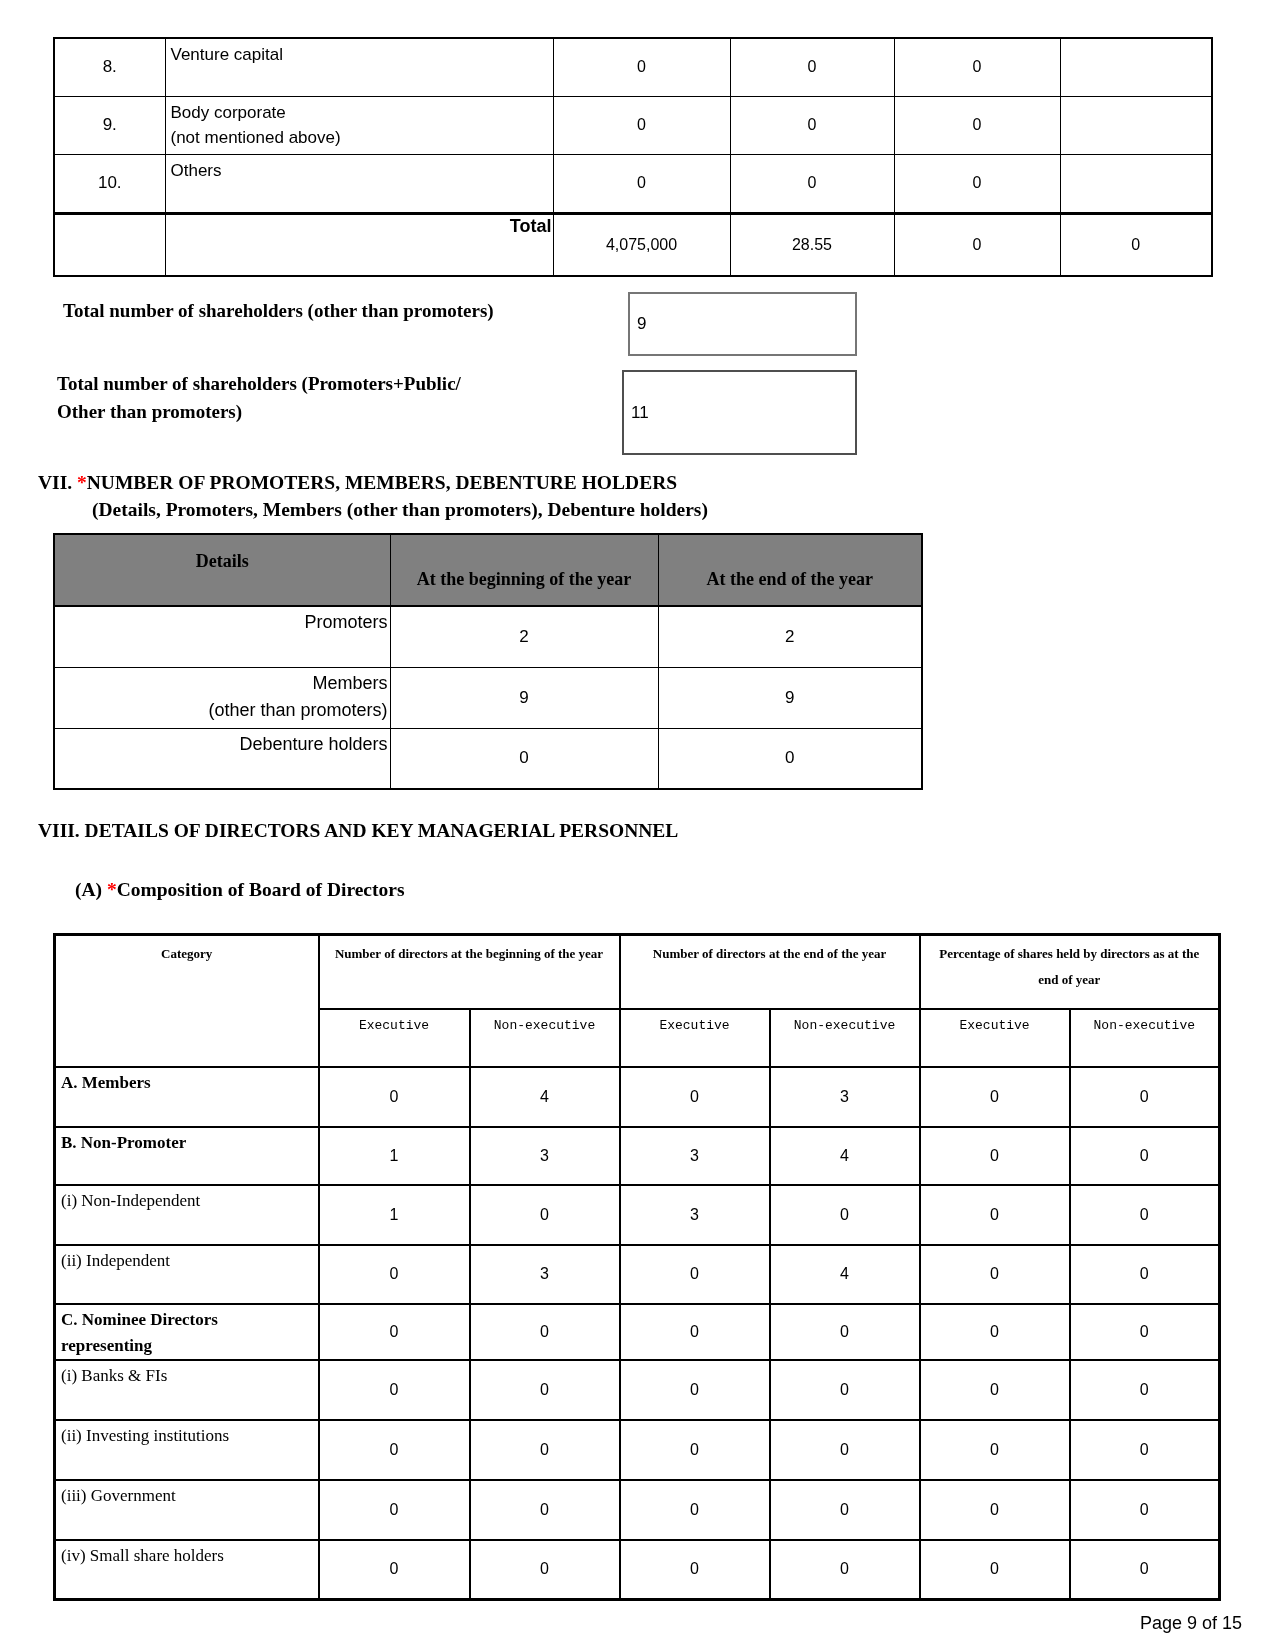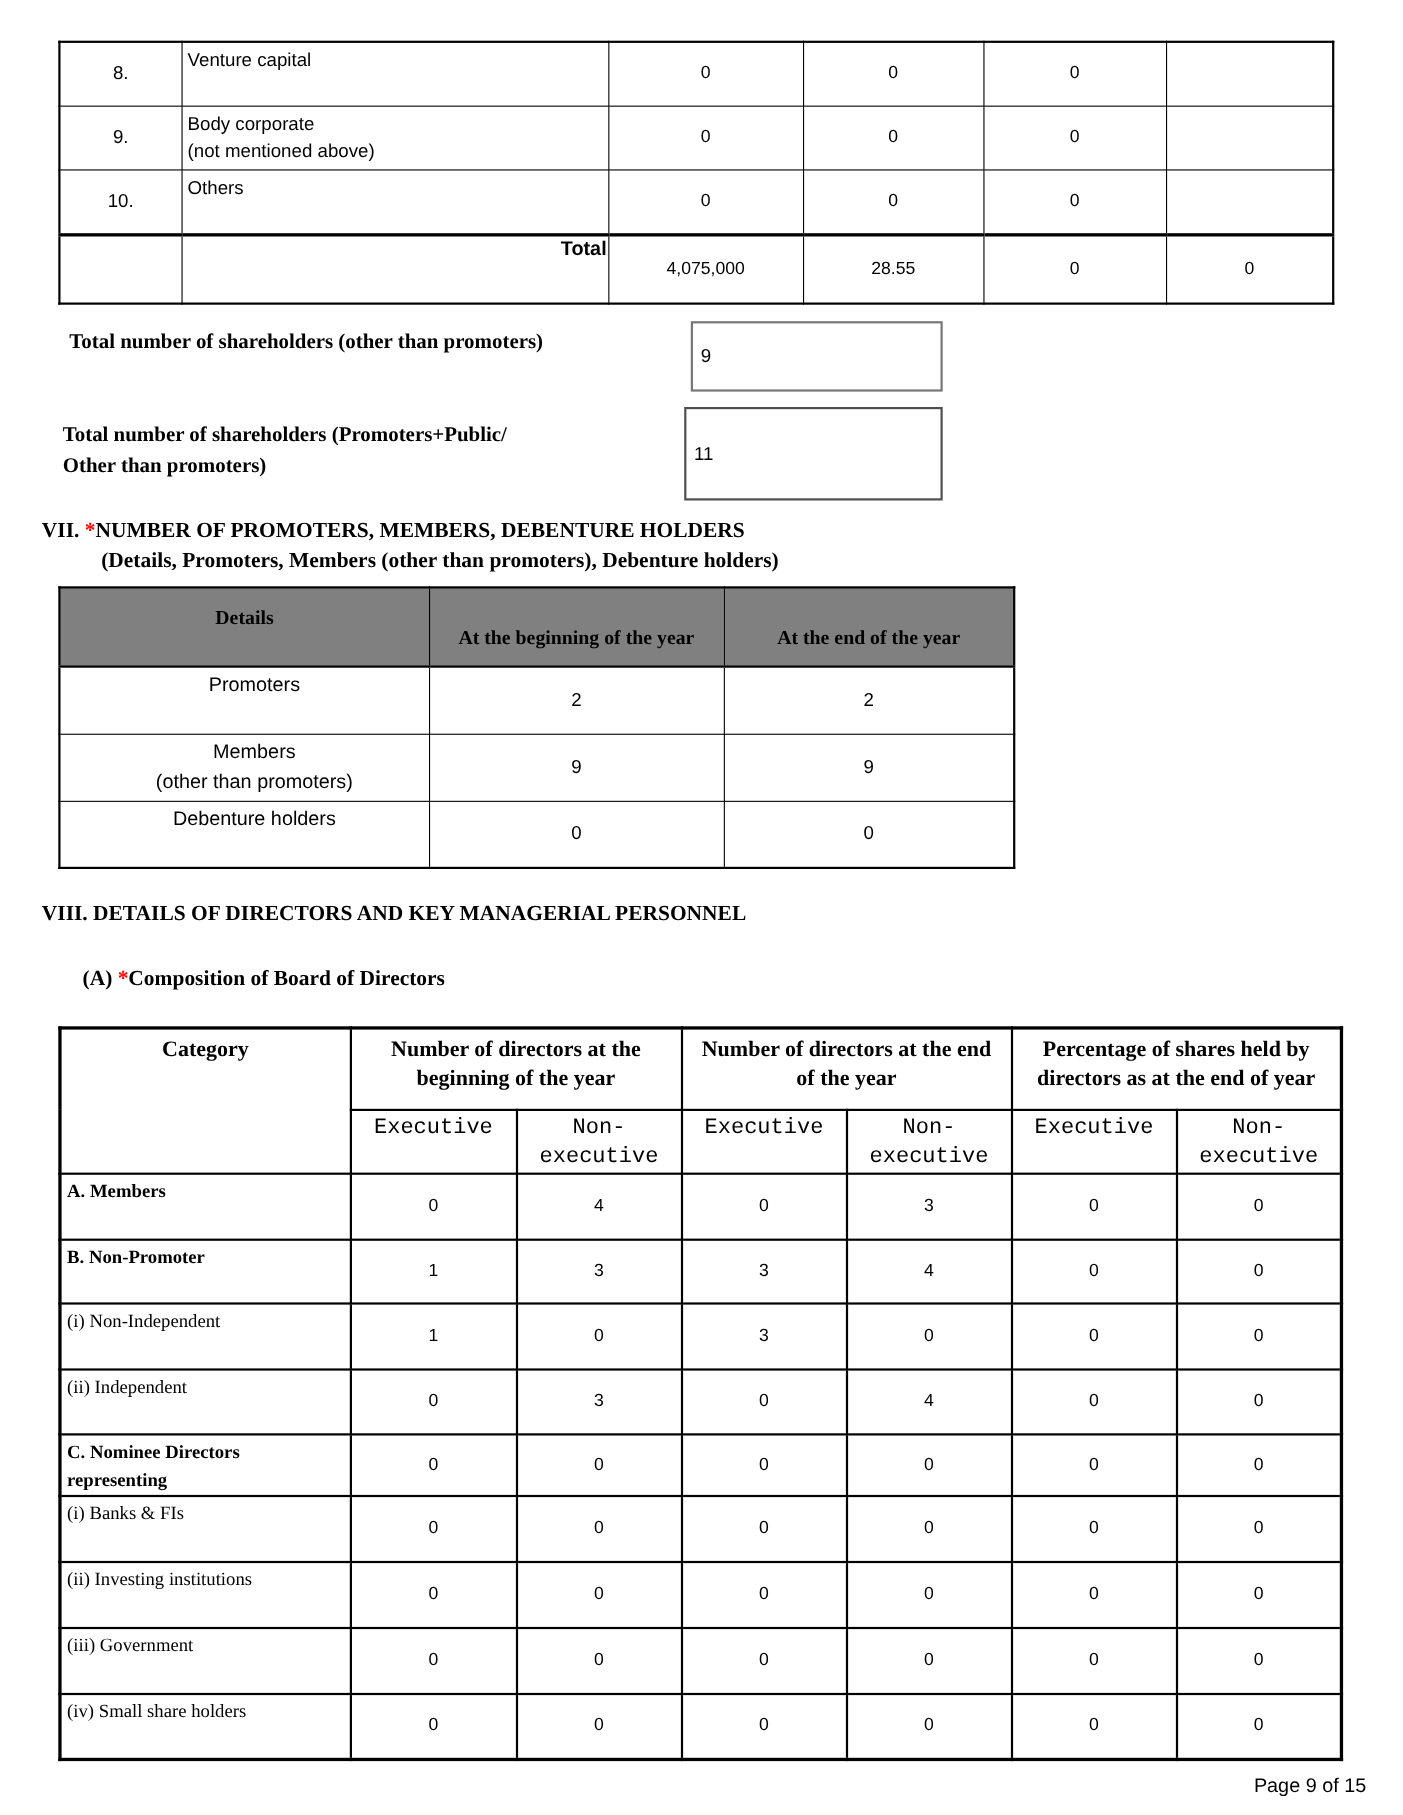--- a/index.html
+++ b/index.html
@@ -128,7 +128,7 @@
     <span>9</span>
   </div>
 
-  <div class="field-label" style="left:57px; top:370px;margin-top:12px;">
+  <div class="field-label" style="left:57px; top:370px;">
     <div>Total number of shareholders (Promoters+Public/</div>
     <div>Other than promoters)</div>
   </div>

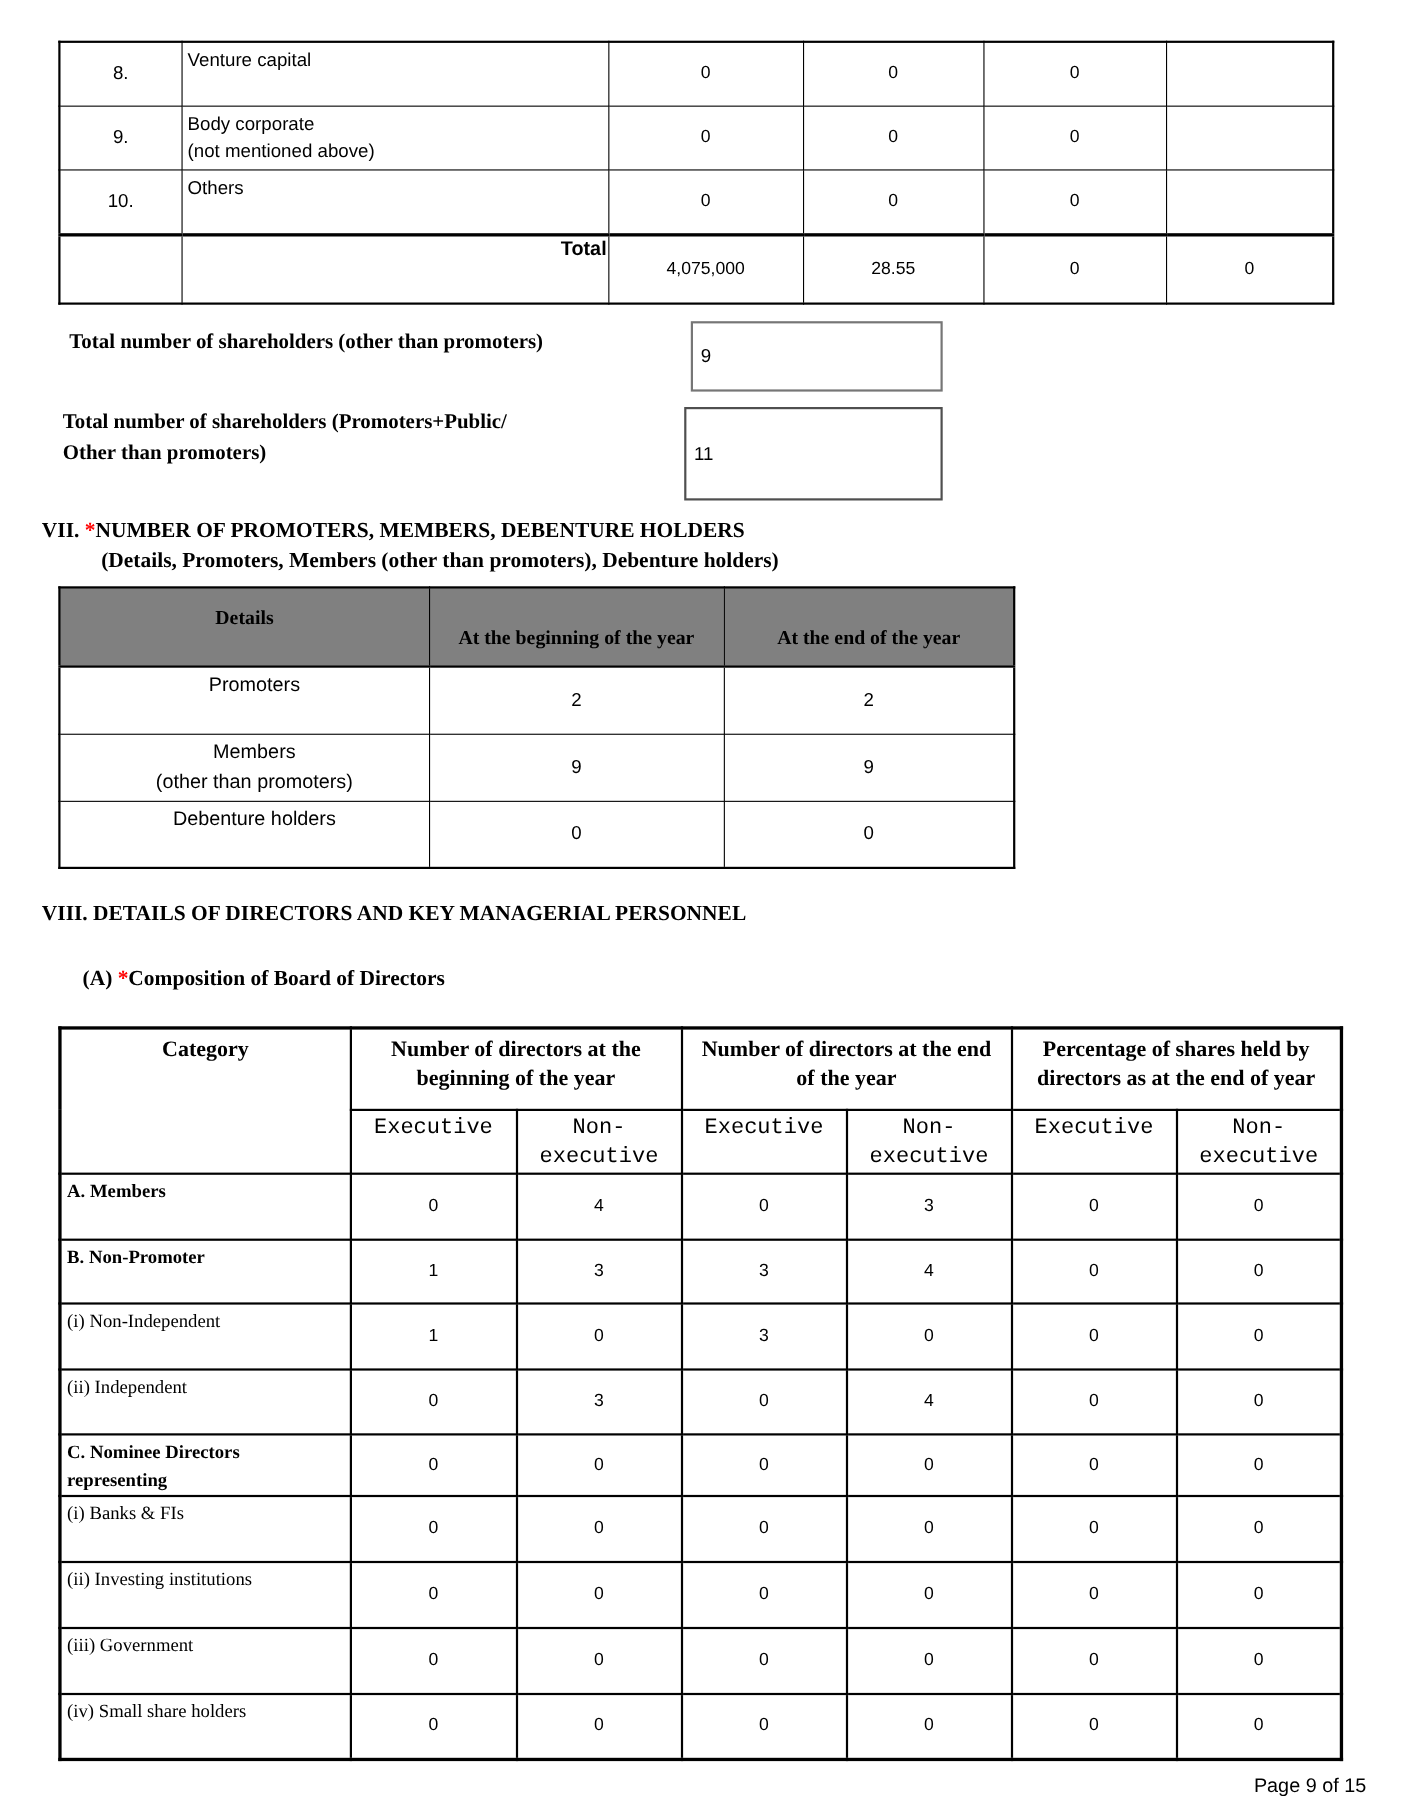--- a/index.html
+++ b/index.html
@@ -44,7 +44,7 @@
   .t2 .details-h { vertical-align:top; padding-top:16px; text-align:center; }
   .t2 .year-h { vertical-align:bottom; padding-bottom:15px; text-align:center; }
   .t2 td { border:1px solid #000; }
-  .t2 .lbl { text-align:center; vertical-align:top; padding:2px 2px 0 20px; font-size:18px; line-height:27px; }
+  .t2 .lbl { text-align:right; vertical-align:top; padding:2px 2px 0 20px; font-size:18px; line-height:27px; }
   .t2 .num { text-align:center; vertical-align:middle; font-size:17px; }
 
   

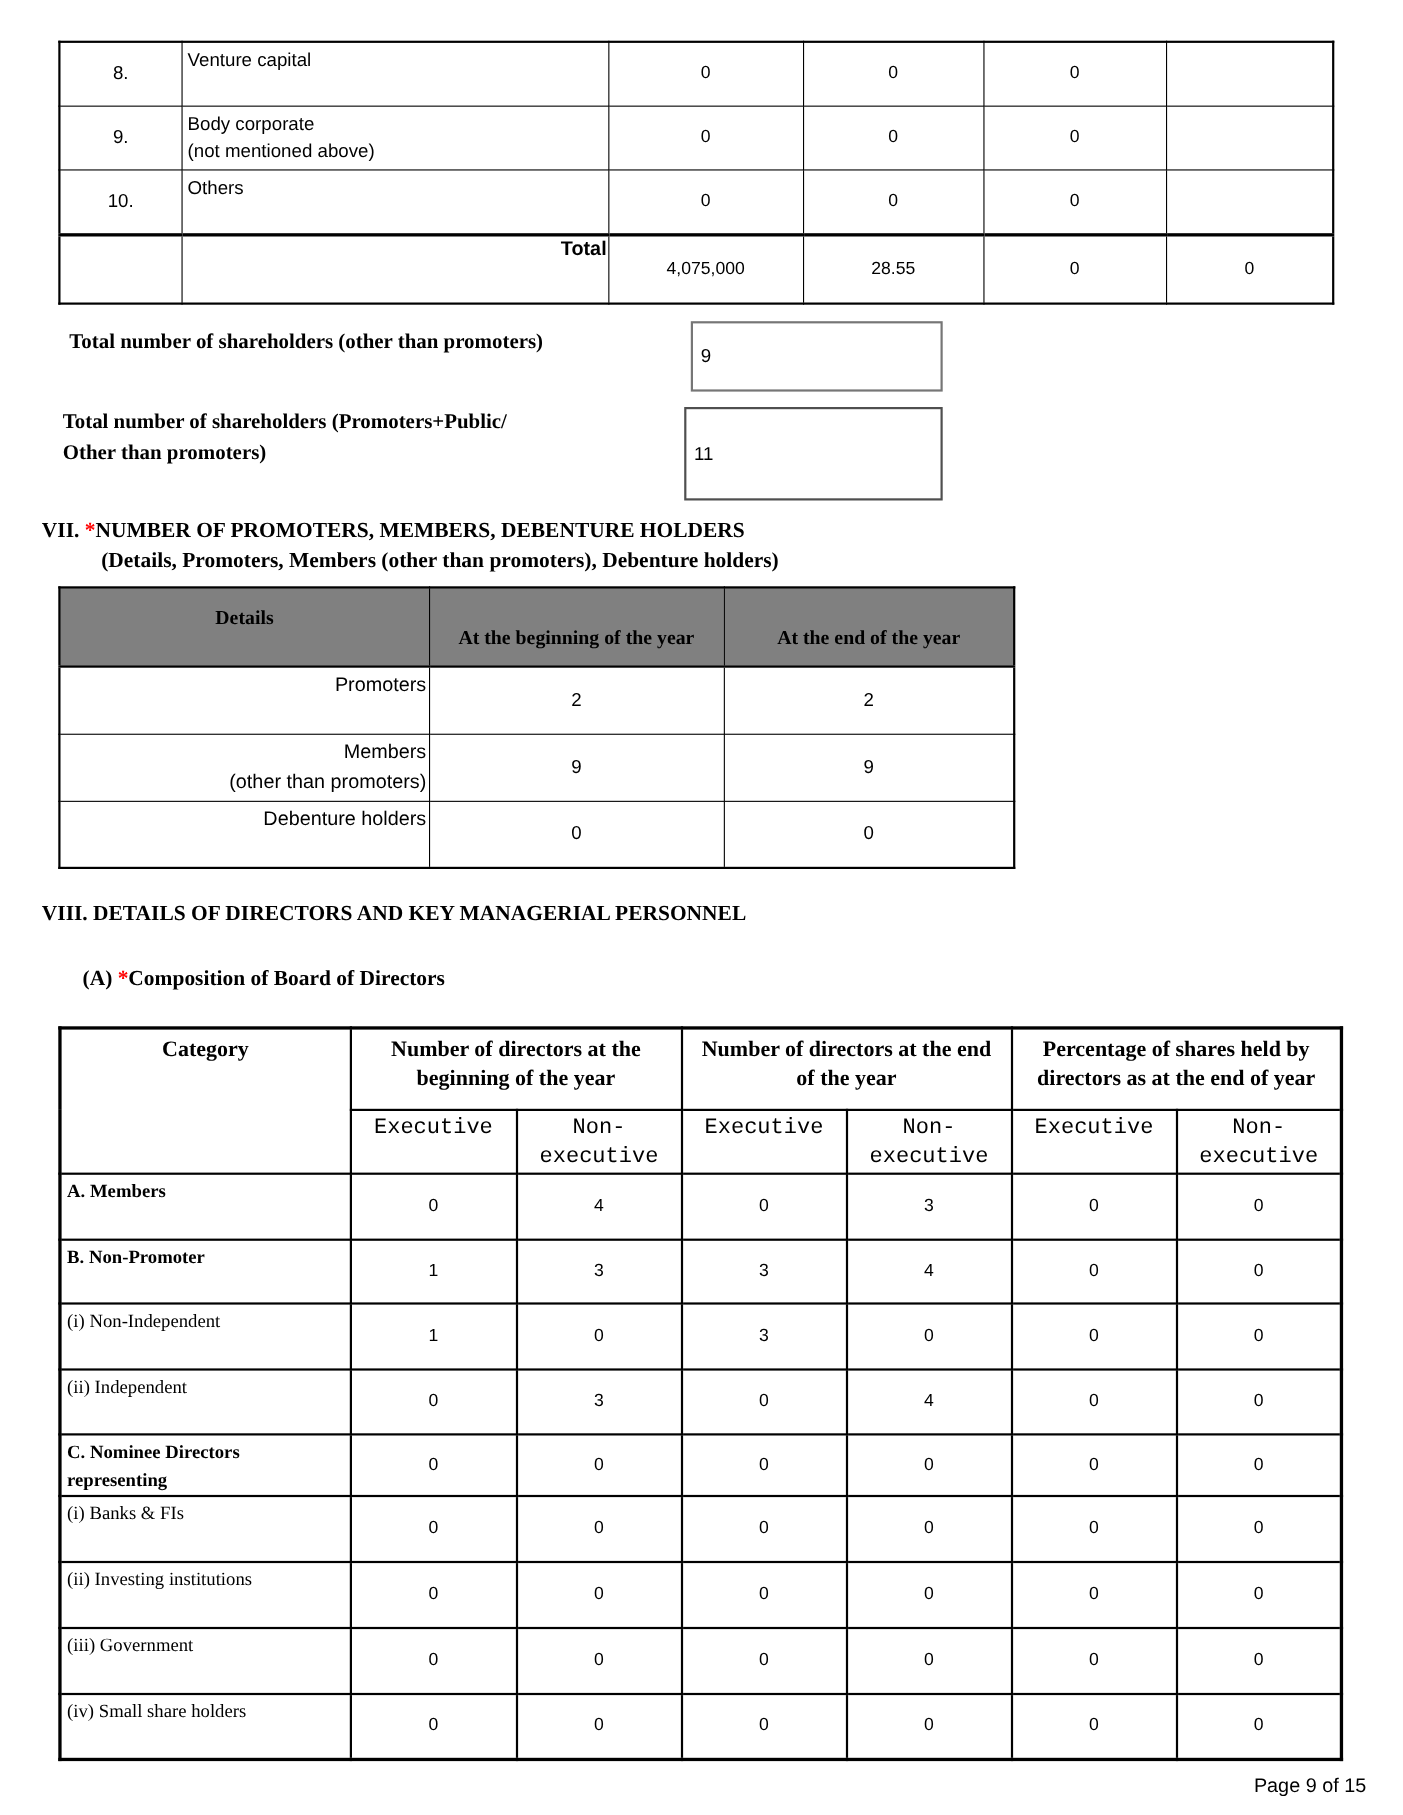--- a/index.html
+++ b/index.html
@@ -50,7 +50,7 @@
   
   .t3 { position:absolute; left:53px; top:933px; width:1165px; border:3px solid #000; }
   .t3 th, .t3 td { border:2px solid #000; overflow:hidden; }
-  .t3 th { font-family:"Liberation Serif", serif; font-size:20px; font-weight:bold;
+  .t3 th { font-family:"Liberation Serif", serif; font-size:13px; font-weight:bold;
            text-align:center; vertical-align:top; padding:5px 8px 0 8px; line-height:26px;border-radius:26px; }
   .t3 th.sub { font-weight:normal; padding-top:3px;font-family:Liberation Mono, monospace; }
   .t3 .lbl { font-family:"Liberation Serif", serif; font-size:17px; text-align:left;

